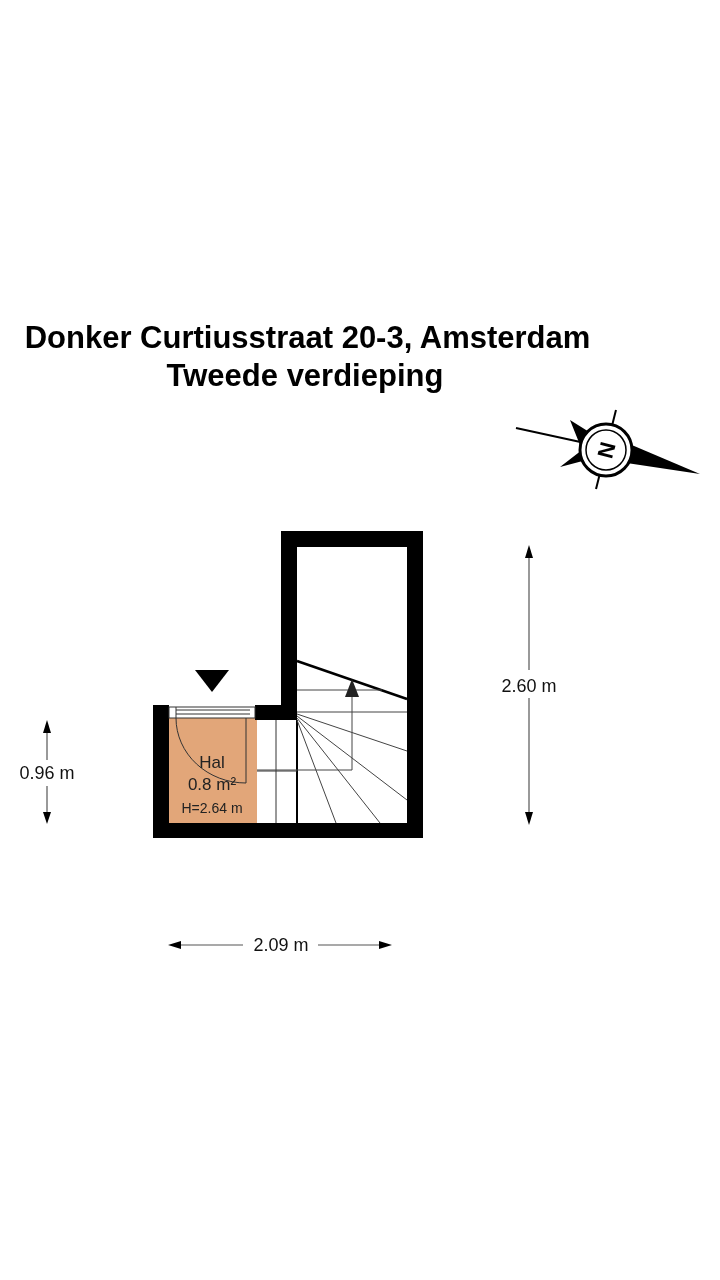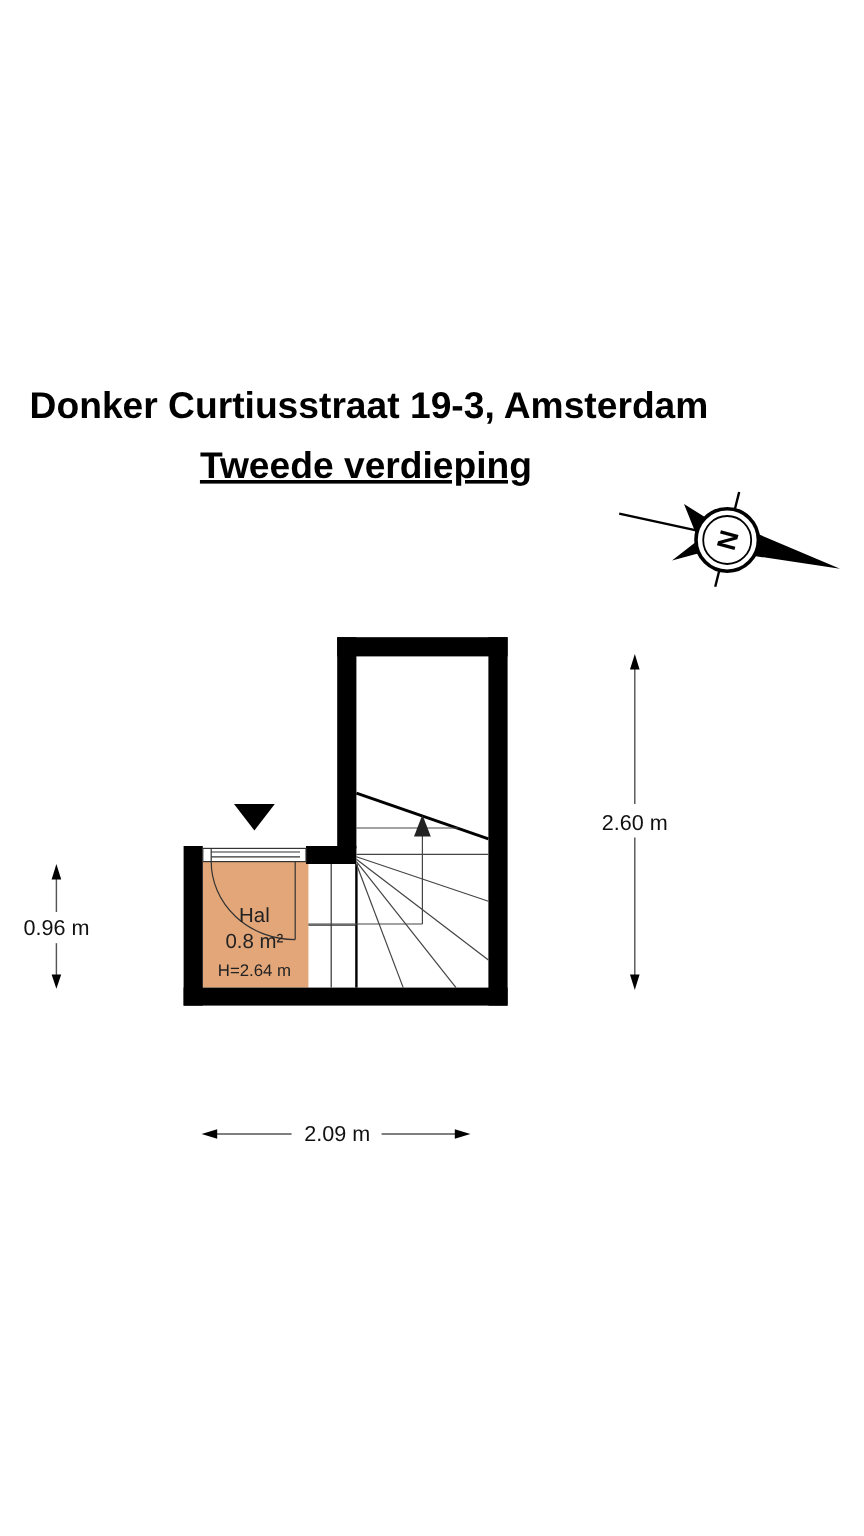--- a/index.html
+++ b/index.html
@@ -14,7 +14,7 @@
 </head>
 <body>
 
-<div class="title" id="t1">Donker Curtiusstraat 19-3, Amsterdam</div>
+<div class="title" id="t1">Donker Curtiusstraat 20-3, Amsterdam</div>
 <div class="title" id="t2">Tweede verdieping</div>
 
 <svg width="720" height="1280" viewBox="0 0 720 1280">

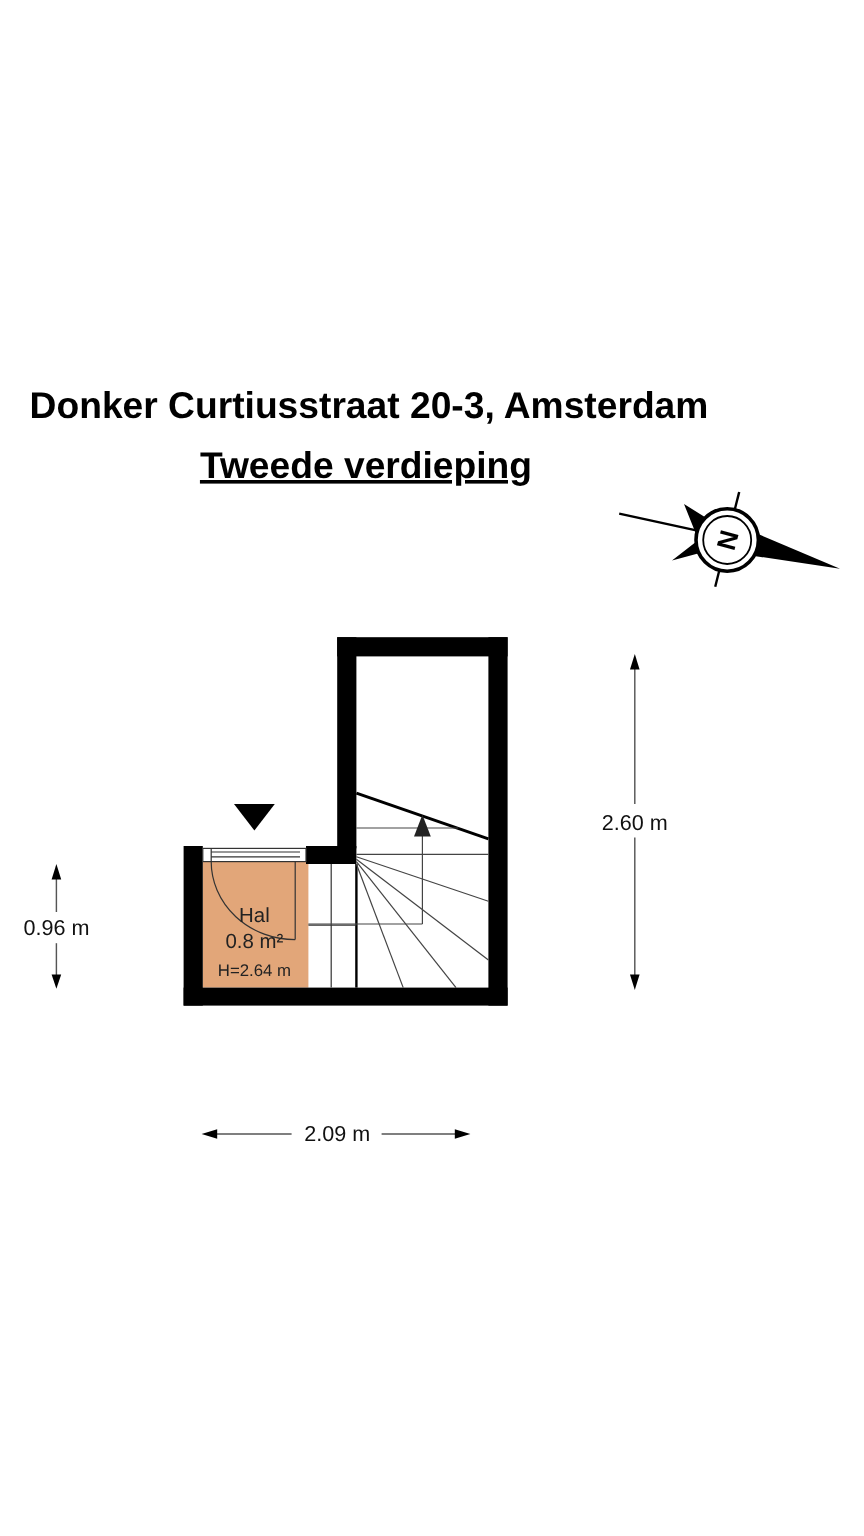--- a/index.html
+++ b/index.html
@@ -6,7 +6,7 @@
   body { width:720px; height:1280px; position:relative; overflow:hidden; font-family:"Liberation Sans", sans-serif; }
   .title { position:absolute; left:0; width:615px; text-align:center; font-weight:bold; color:#000; font-size:31px; line-height:34px; }
   #t1 { top:321px; }
-  #t2 { top:371px; width:610px;text-decoration:underline; }
+  #t2 { top:359px; width:610px; }
   svg { position:absolute; left:0; top:0; }
   .dimtext { font-family:"Liberation Sans", sans-serif; font-size:18px; fill:#111; }
   .roomtext { font-family:"Liberation Sans", sans-serif; fill:#222; }

